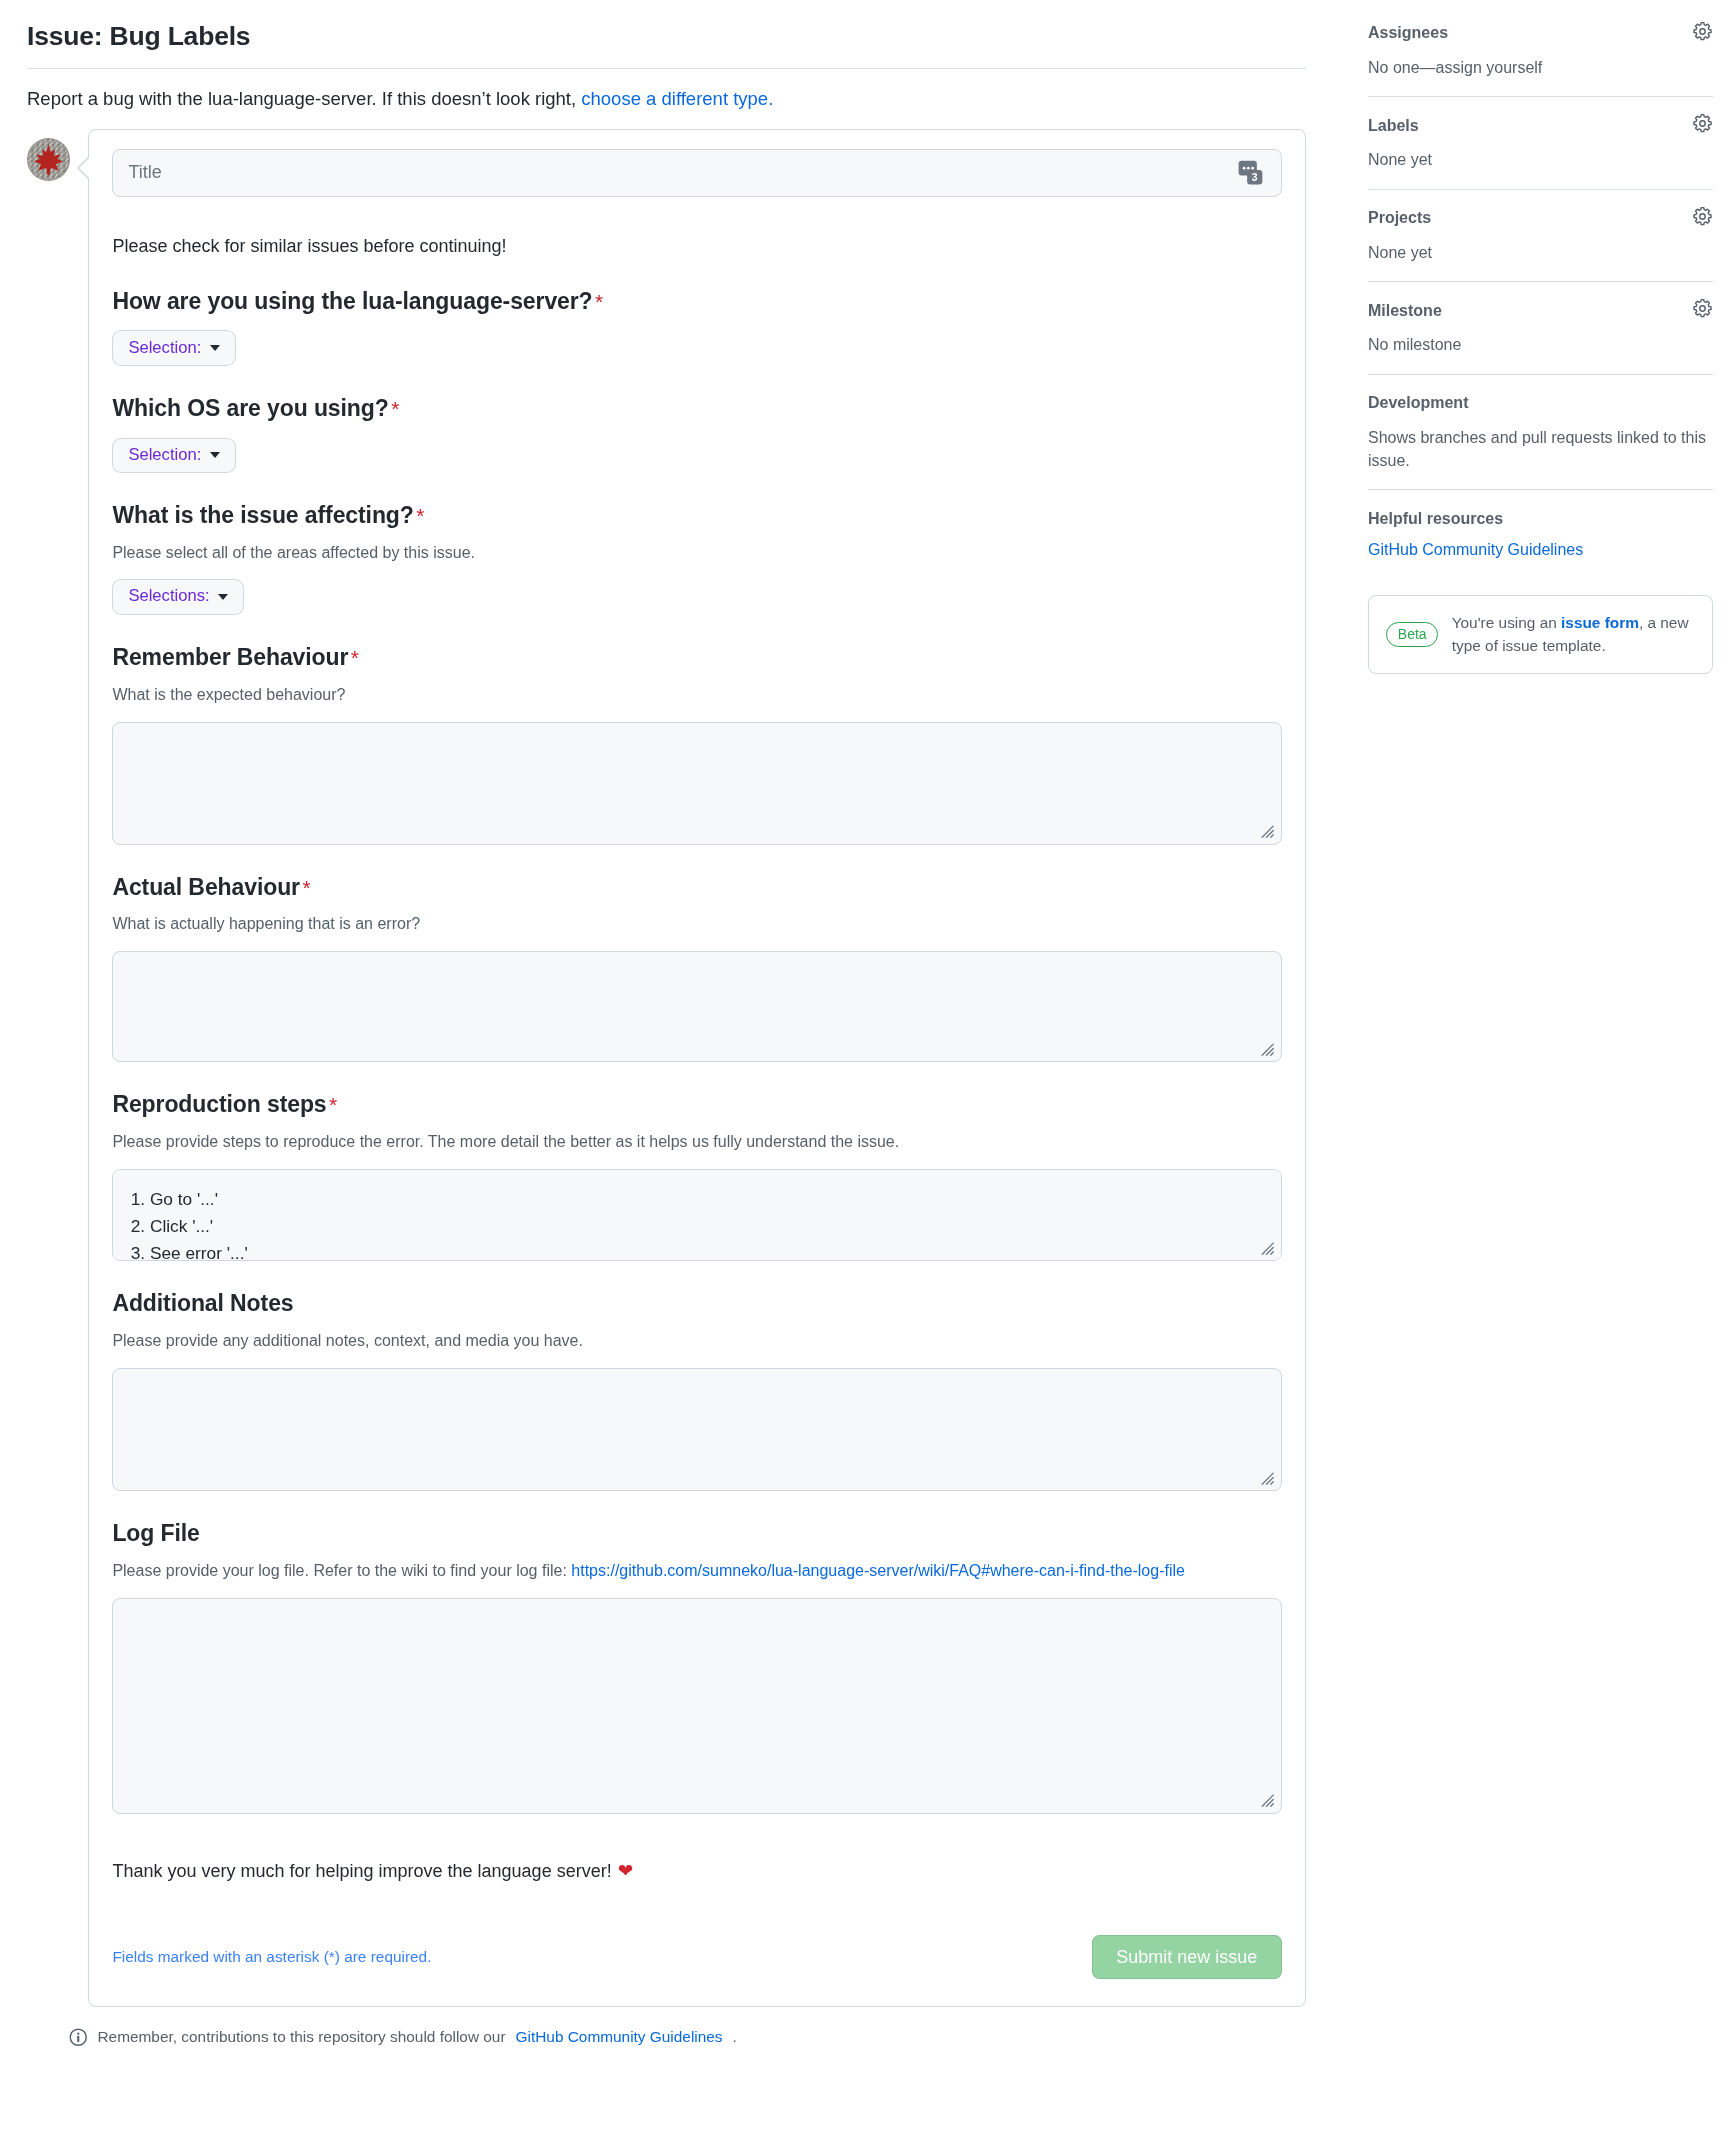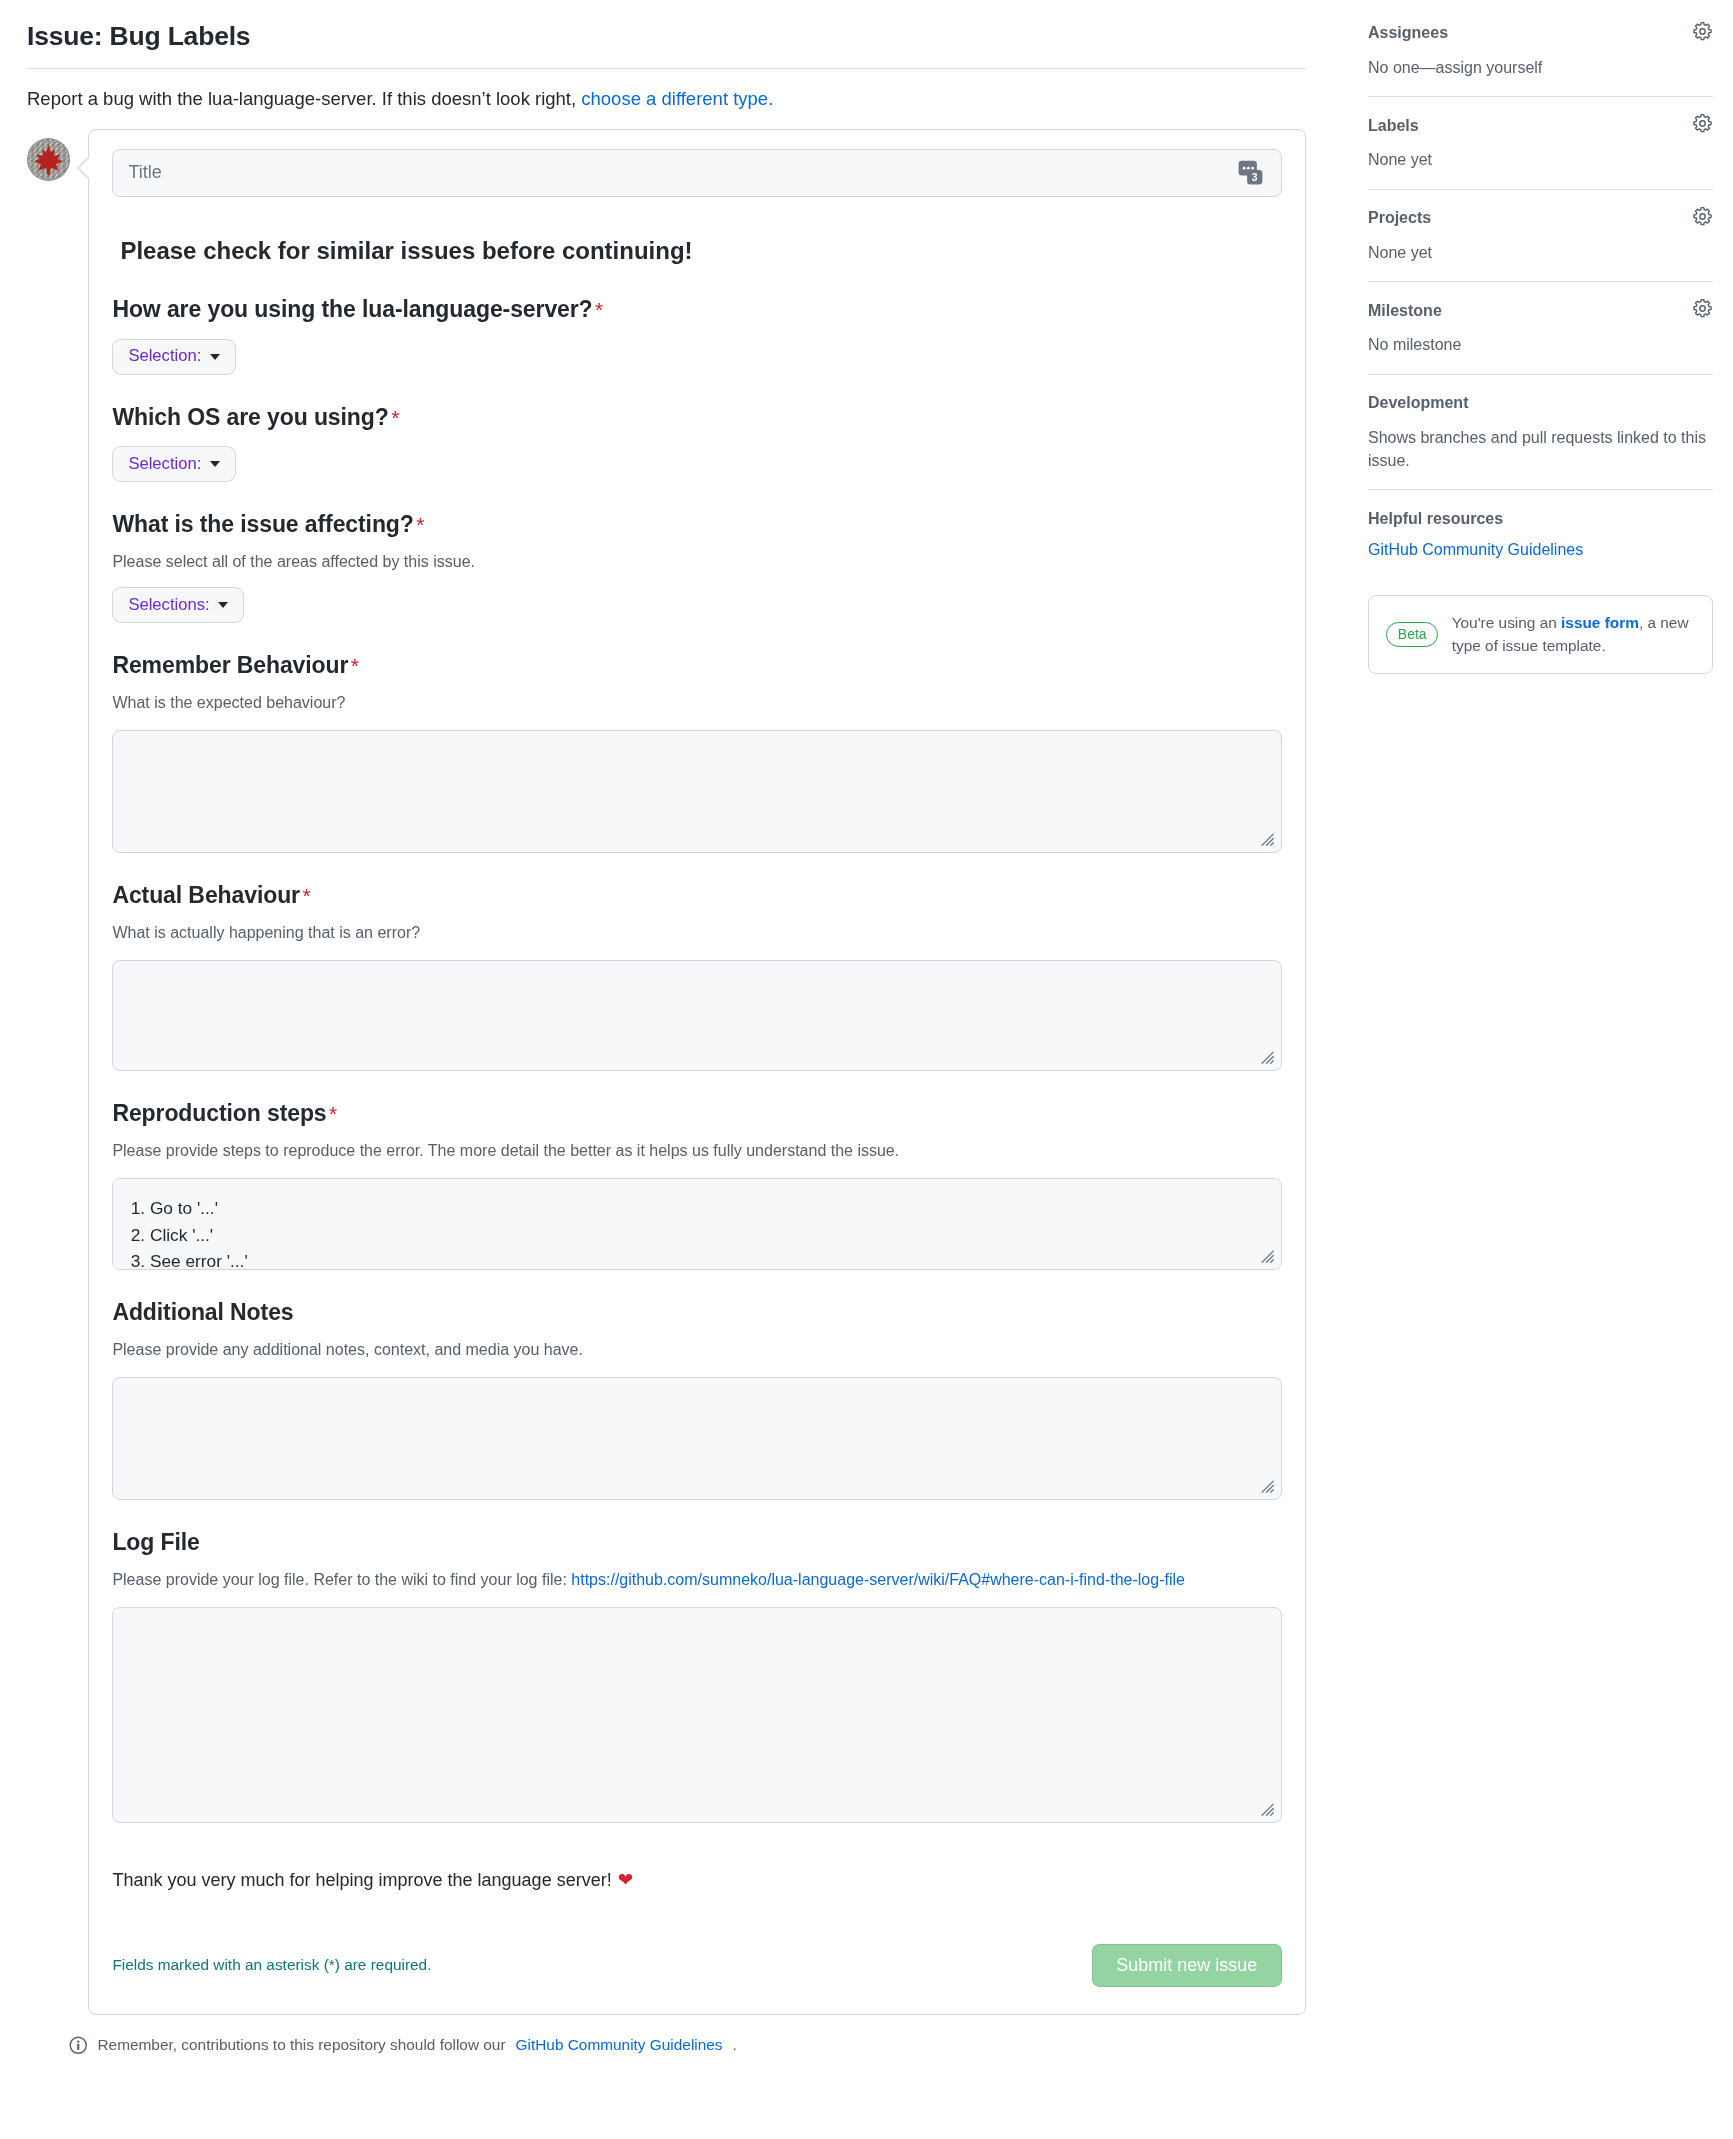--- a/index.html
+++ b/index.html
@@ -132,9 +132,9 @@
   
   .form-body { padding: 0 0 0 0; }
   .notice-strong {
-    font-size: 24px;
-    font-weight: 700;
-    margin: 37px 0 0 8px;
+    font-size: 18px;
+    font-weight: 400;
+    margin: 37px 0 0 0;
     color: #24292f;
     line-height: 1.4;
   }

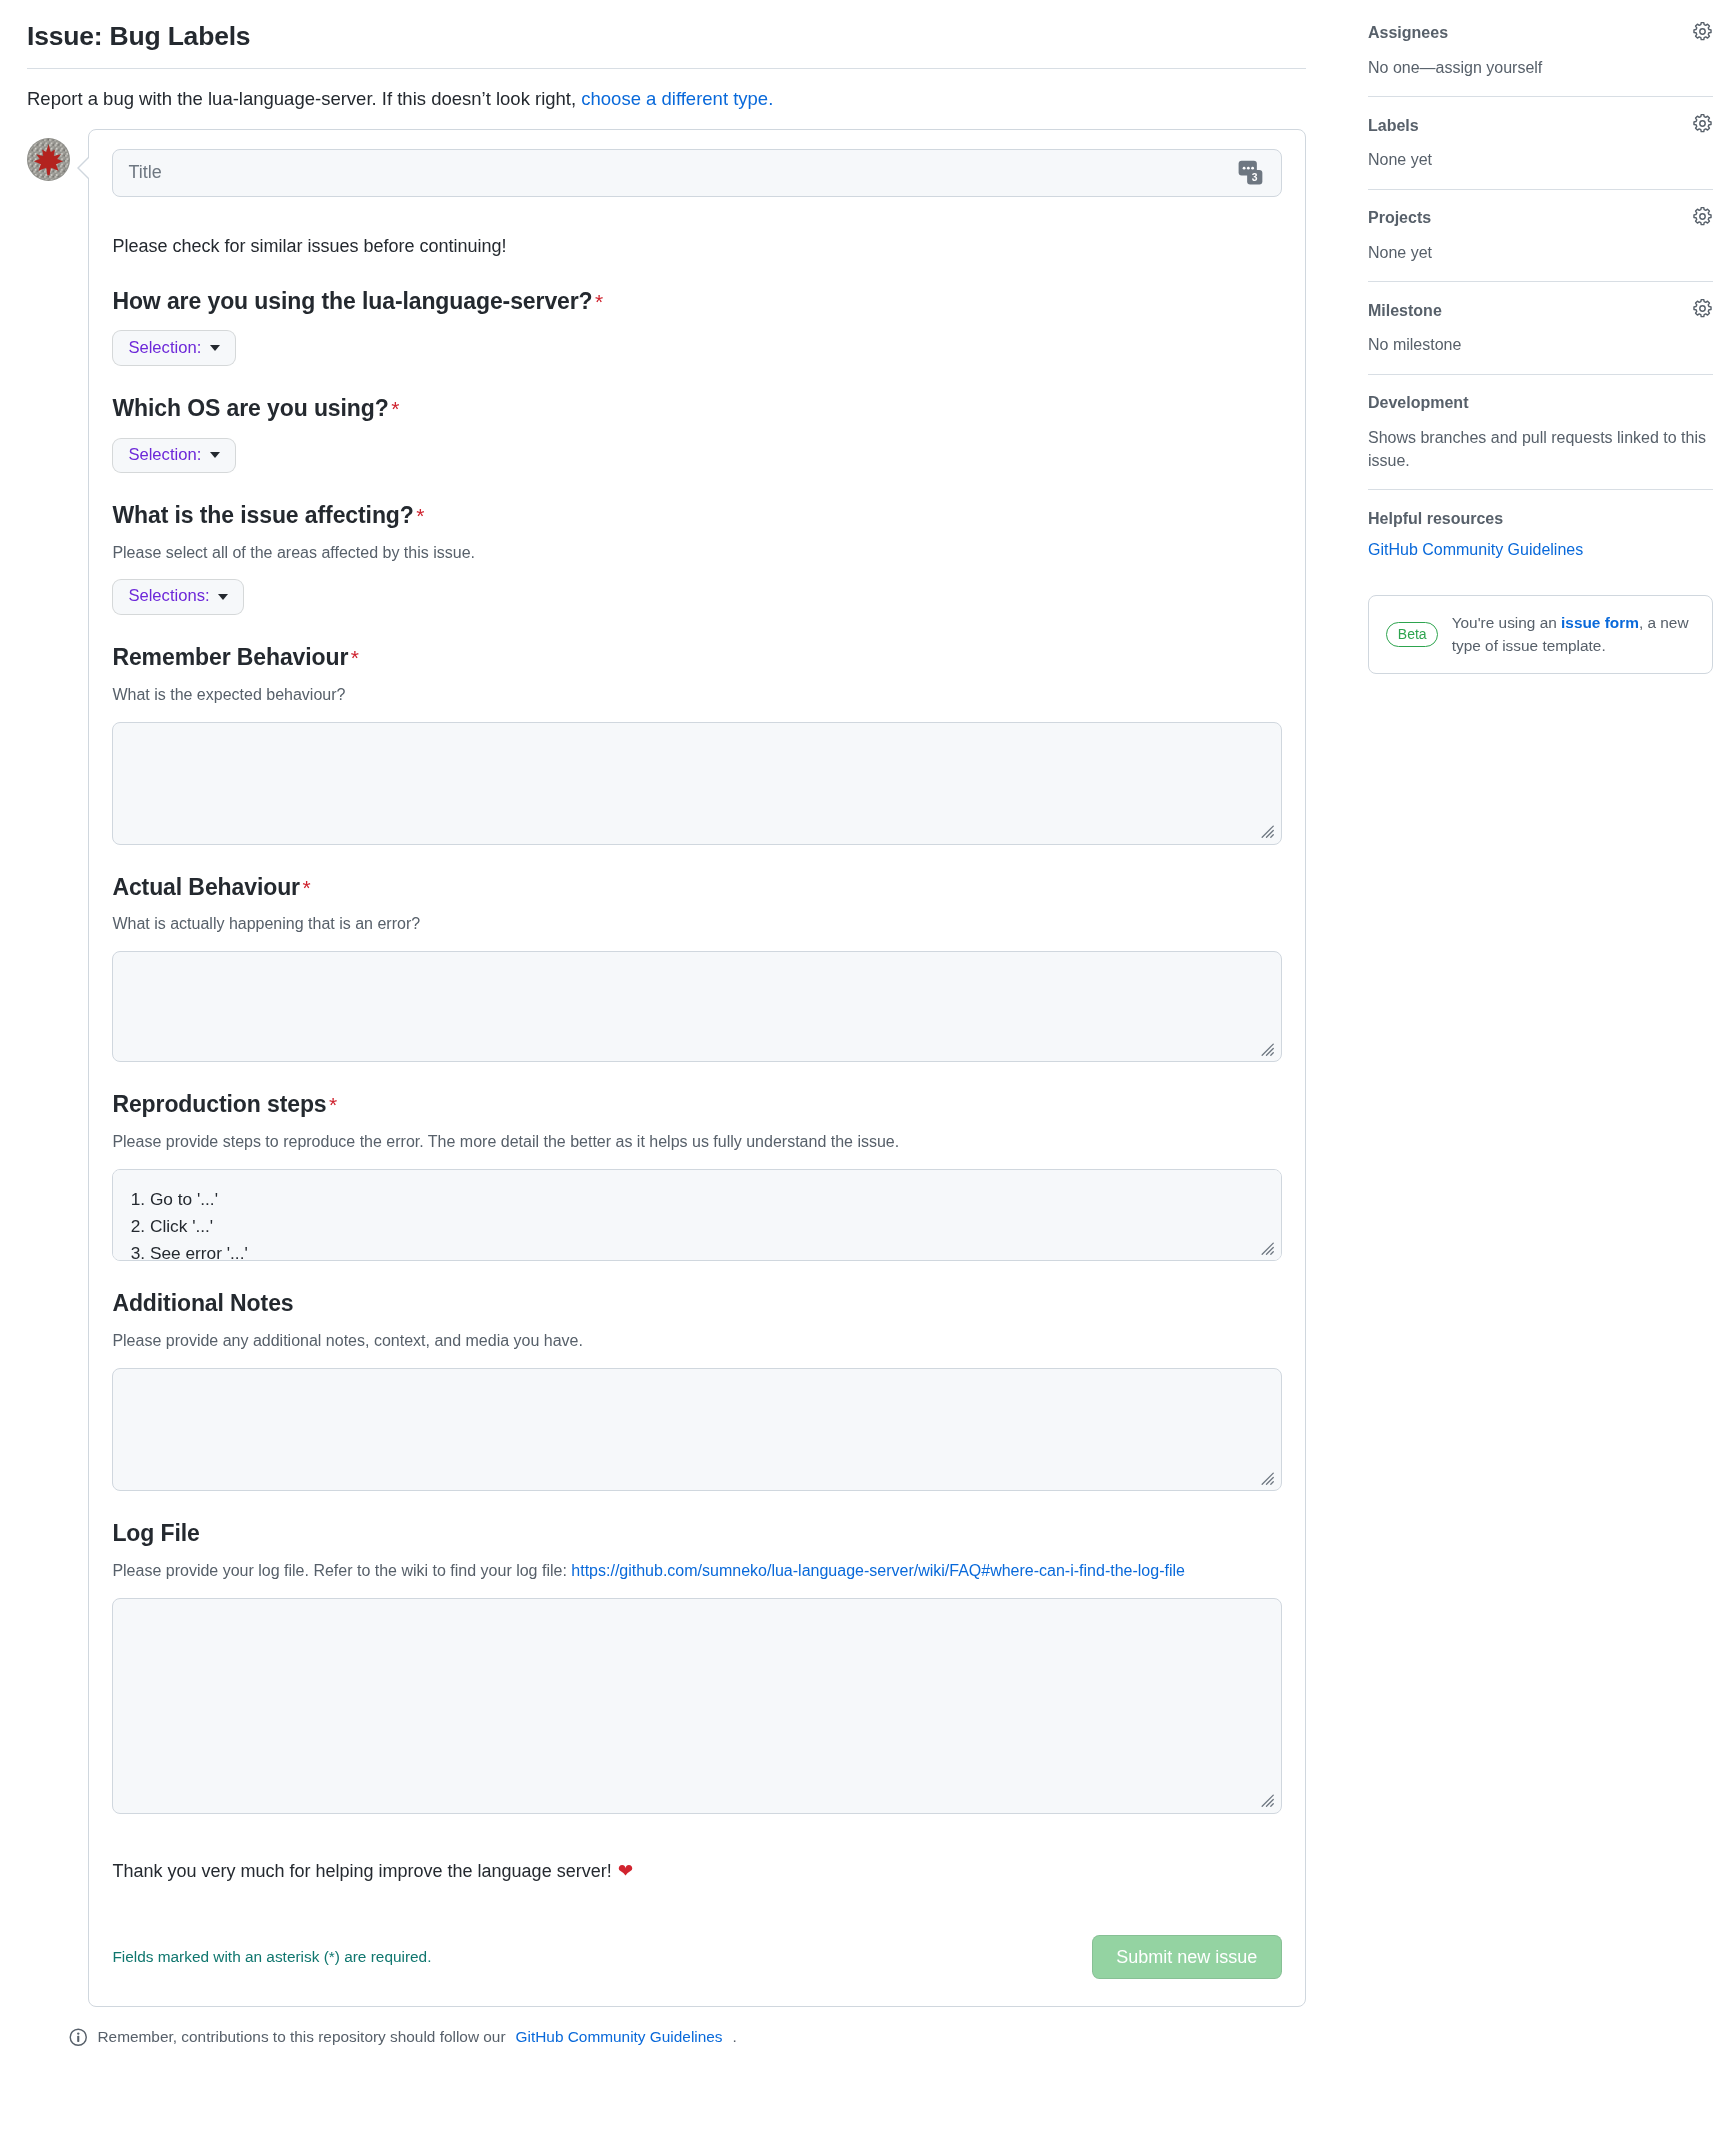--- a/index.html
+++ b/index.html
@@ -223,7 +223,7 @@
     margin-top: 51px;
     padding: 0 0 27px 0;
   }
-  .req-note { font-size: 15.4px; color: #0f766e; }
+  .req-note { font-size: 15.4px; color: #3b82f6; }
   .submit-btn {
     font-family: "Liberation Sans", sans-serif;
     font-size: 18px;

